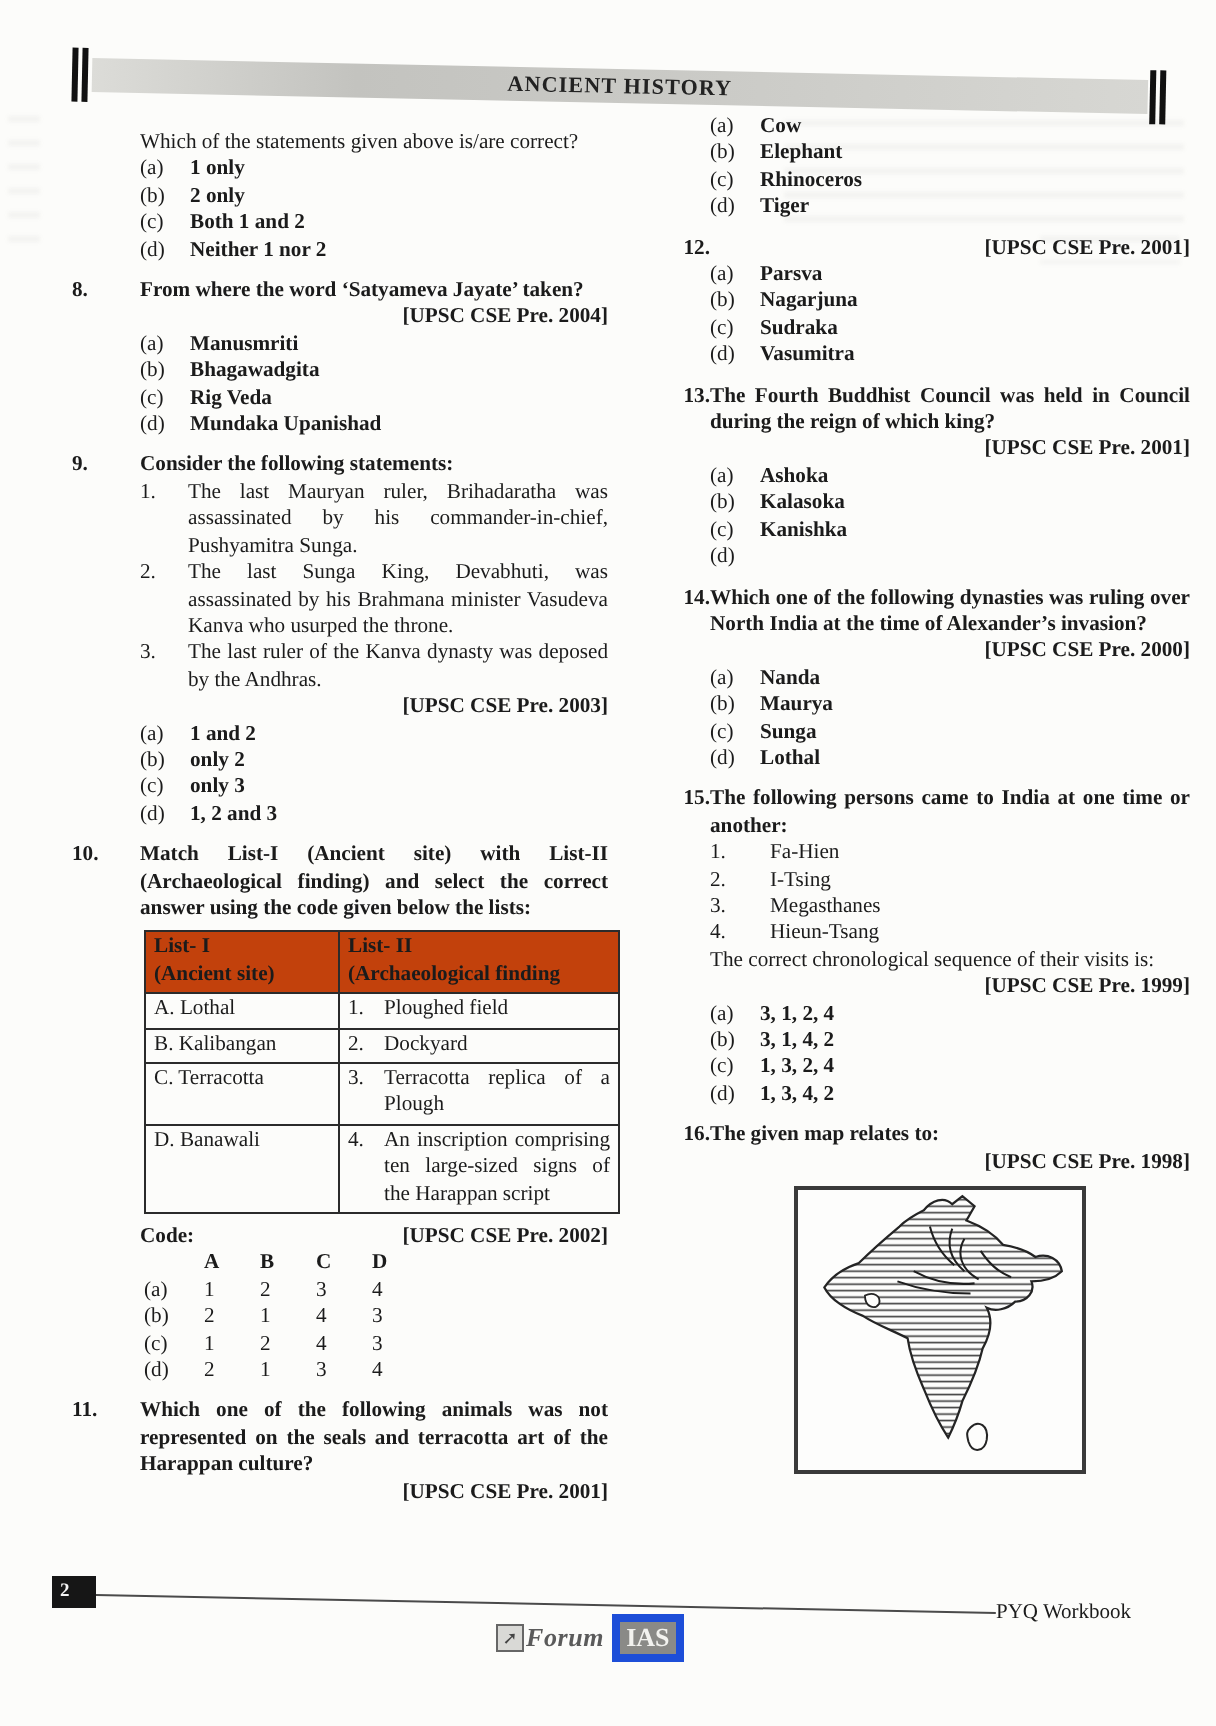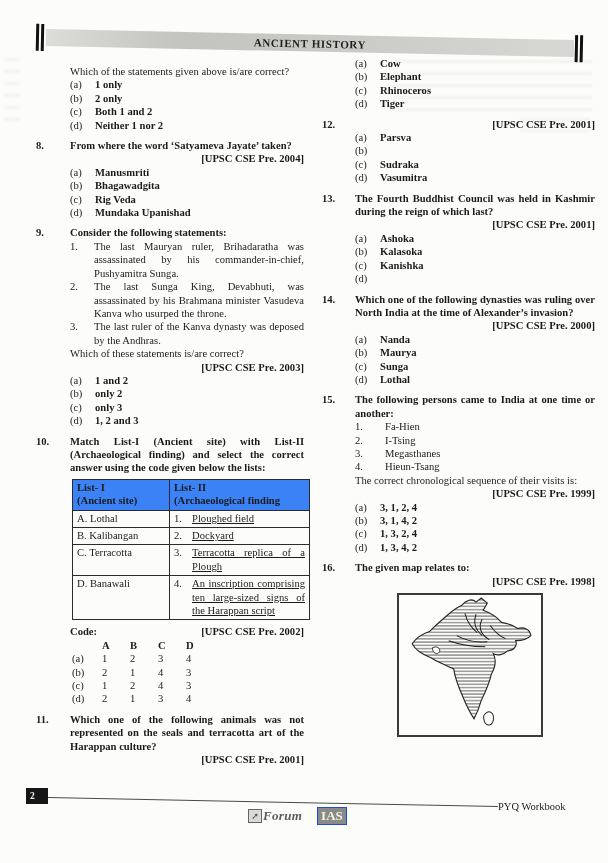--- a/index.html
+++ b/index.html
@@ -25,7 +25,7 @@
 
   .q{display:flex;margin-bottom:7px;}
   .qn{width:34px;flex:none;font-weight:bold;}
-  #col-right .qn{width:33px;}
+  #col-right .qn{width:33px;text-align:right;}
   .qb{flex:1;min-width:0;}
   .stem{font-weight:bold;text-align:justify;}
   .plain{text-align:justify;}

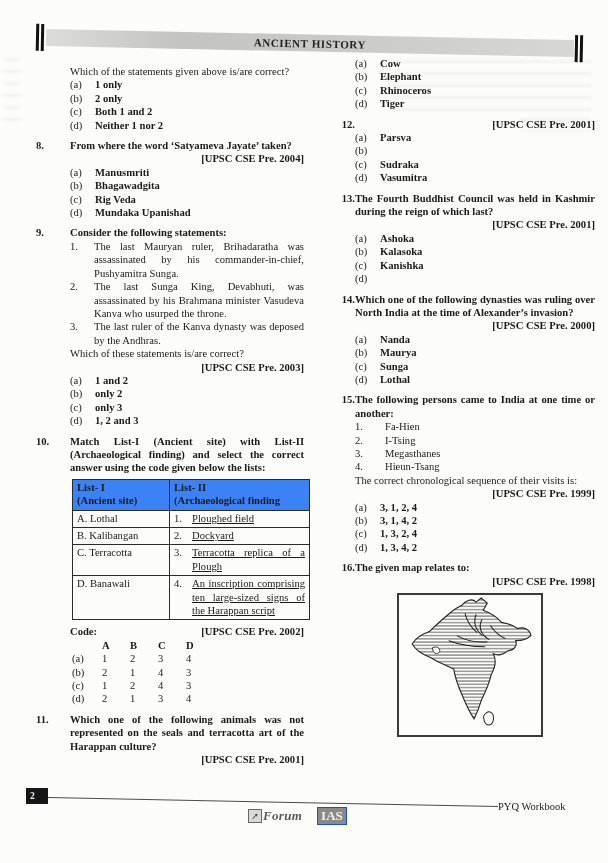--- a/index.html
+++ b/index.html
@@ -323,6 +323,7 @@
           </div>
         <div class="opt">
             <span class="ol">(b)</span>
+            <span class="ot">Nagarjuna</span>
           </div>
         <div class="opt">
             <span class="ol">(c)</span>

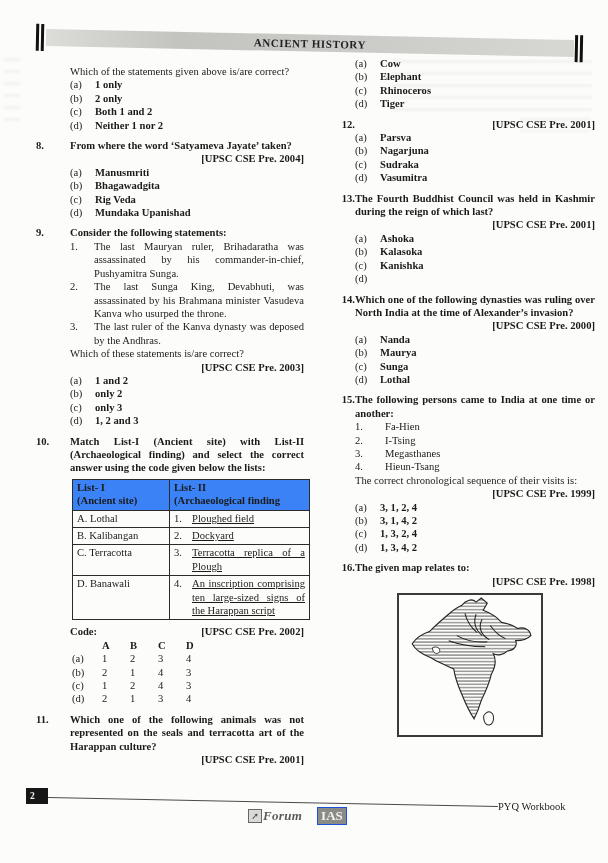--- a/index.html
+++ b/index.html
@@ -339,7 +339,7 @@
     <div class="q">
       <div class="qn">13.</div>
       <div class="qb">
-        <div class="stem">The Fourth Buddhist Council was held in Kashmir during the reign of which last?</div>
+        <div class="stem">The Fourth Buddhist Council was held in Council during the reign of which king?</div>
         <div class="tagline">[UPSC CSE Pre. 2001]</div>
         <div class="opt">
             <span class="ol">(a)</span>

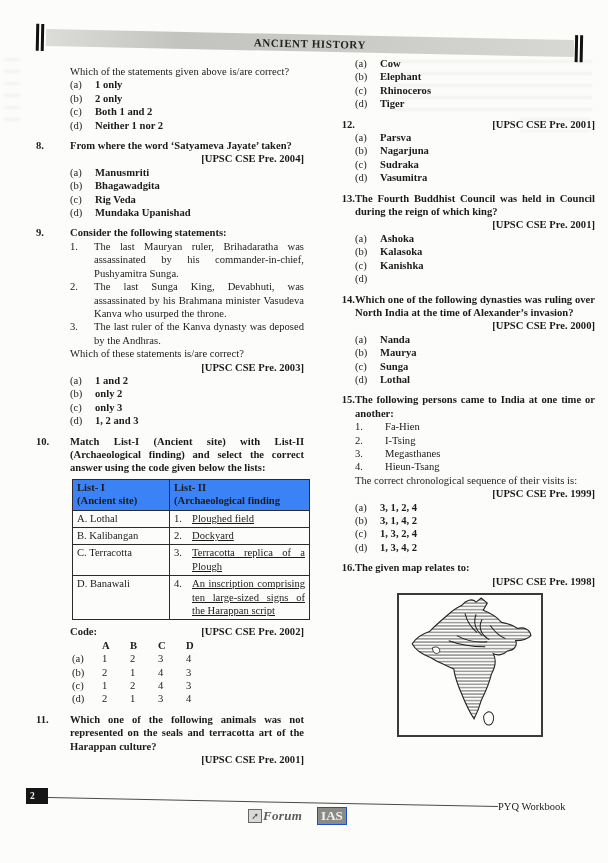--- a/index.html
+++ b/index.html
@@ -161,7 +161,6 @@
             <span class="sn">3.</span>
             <span class="st">The last ruler of the Kanva dynasty was deposed by the Andhras.</span>
           </div>
-        <div class="plain">Which of these statements is/are correct?</div>
         <div class="tagline">[UPSC CSE Pre. 2003]</div>
         <div class="opt">
             <span class="ol">(a)</span>

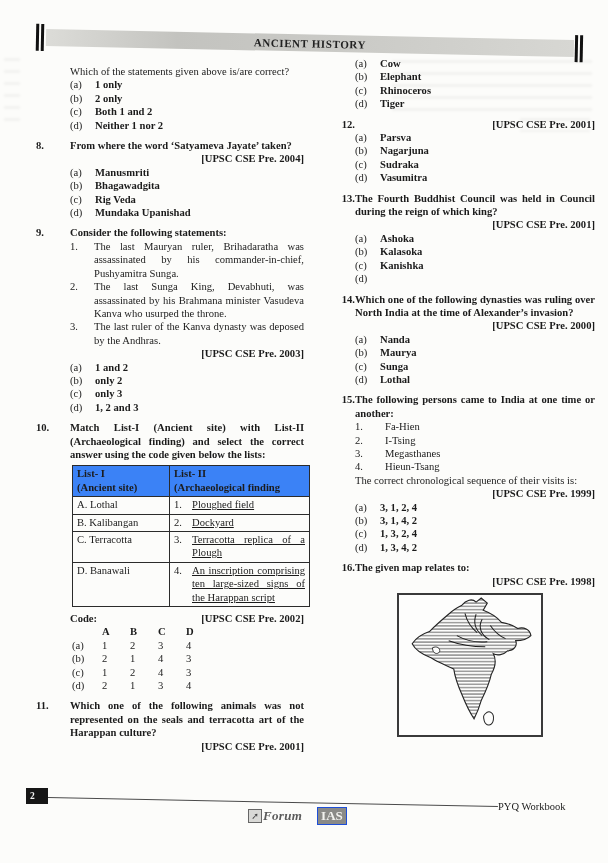--- a/index.html
+++ b/index.html
@@ -45,7 +45,7 @@
   
   table.match{border-collapse:collapse;margin:4px 0 5px 2px;width:238px;}
   table.match td,table.match th{border:1px solid #2b2b2b;padding:1px 4px 2px 4px;vertical-align:top;font-size:10.6px;text-align:left;font-weight:normal;}
-  table.match th{background:#3b82f6;font-weight:bold;}
+  table.match th{background:#c2410c;font-weight:bold;}
   td.c1{width:88px;}
   .find{display:flex;} .find .fn{width:18px;flex:none;} .find .ft{flex:1;text-align:justify;text-decoration:underline;}
 

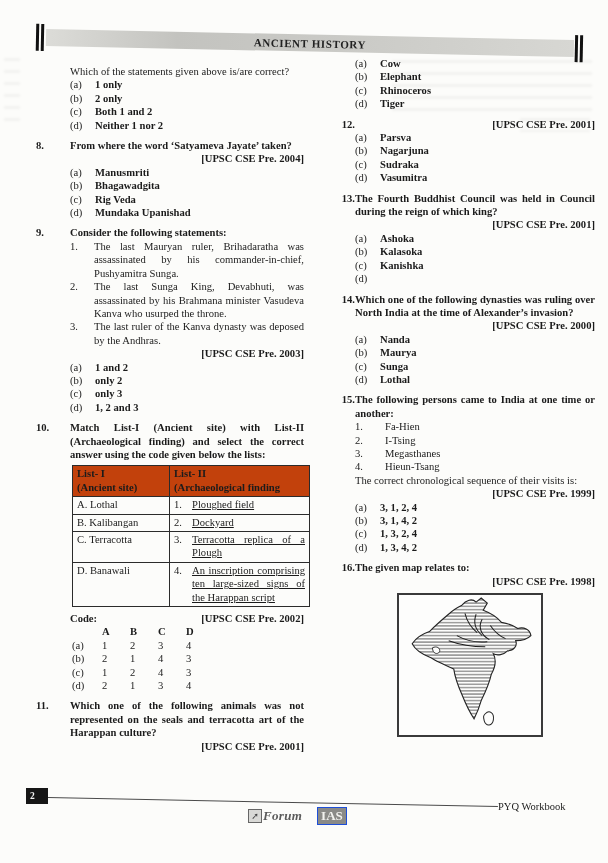--- a/index.html
+++ b/index.html
@@ -47,7 +47,7 @@
   table.match td,table.match th{border:1px solid #2b2b2b;padding:1px 4px 2px 4px;vertical-align:top;font-size:10.6px;text-align:left;font-weight:normal;}
   table.match th{background:#c2410c;font-weight:bold;}
   td.c1{width:88px;}
-  .find{display:flex;} .find .fn{width:18px;flex:none;} .find .ft{flex:1;text-align:justify;text-decoration:underline;}
+  .find{display:flex;} .find .fn{width:18px;flex:none;} .find .ft{flex:1;text-align:justify;}
 
   
   .codegrid{margin-left:2px;}

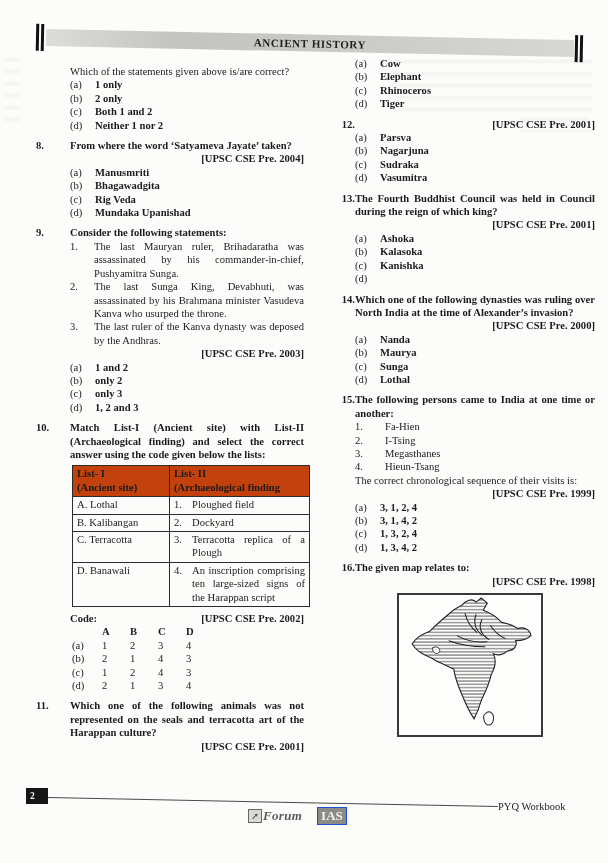--- a/index.html
+++ b/index.html
@@ -66,7 +66,7 @@
   #logo{position:absolute;left:248px;top:807px;display:flex;align-items:center;font-size:13px;color:#5b5b5b;}
   #logo .arrow-box{width:12px;height:12px;border:1px solid #666;background:#d9d9d6;color:#444;font-size:9px;line-height:12px;text-align:center;margin-right:1px;}
   #logo .forum{font-weight:bold;letter-spacing:.3px;font-style:italic;}
-  #logo .ias{background:#8a8a87;color:#f2f2ef;font-weight:bold;padding:0 3px;margin-left:15px;border:1px solid #1d4ed8;}
+  #logo .ias{background:#8a8a87;color:#f2f2ef;font-weight:bold;padding:0 3px;margin-left:4px;border:4px solid #1d4ed8;}
 
   
   .ghost{position:absolute;pointer-events:none;opacity:.55;

